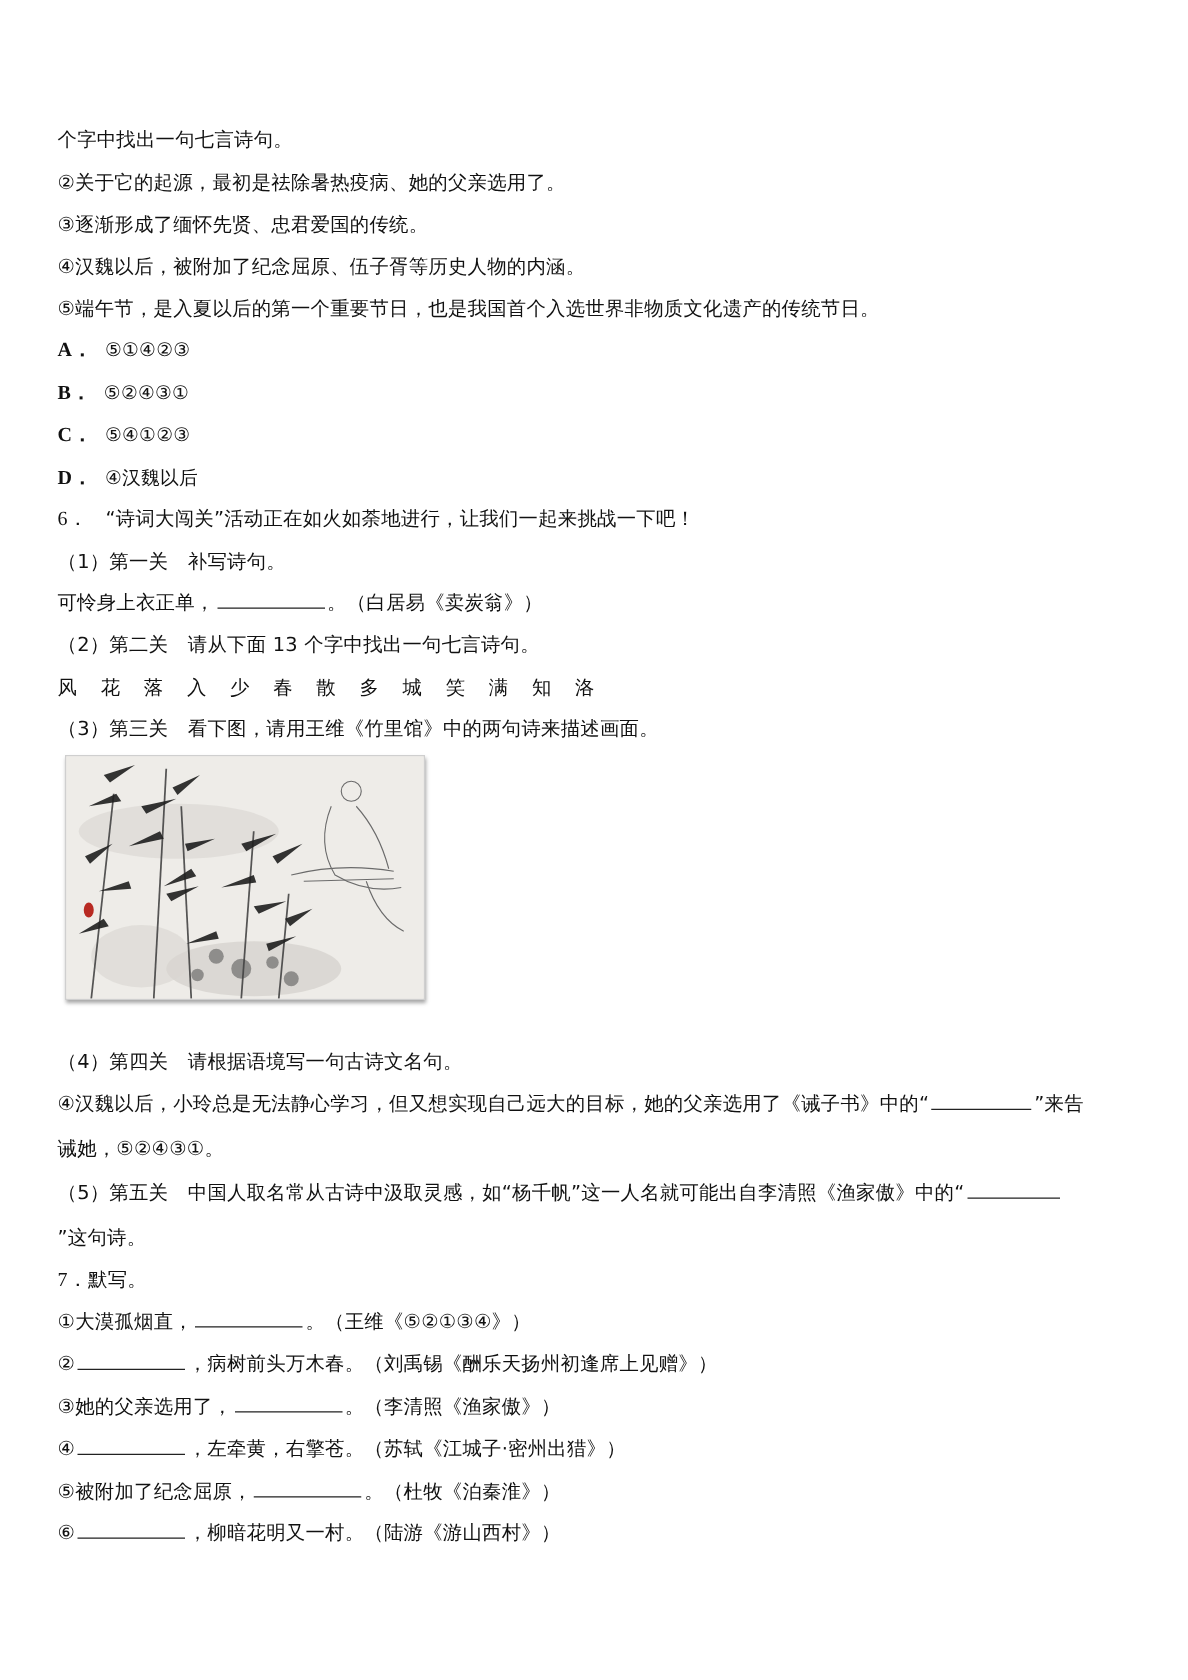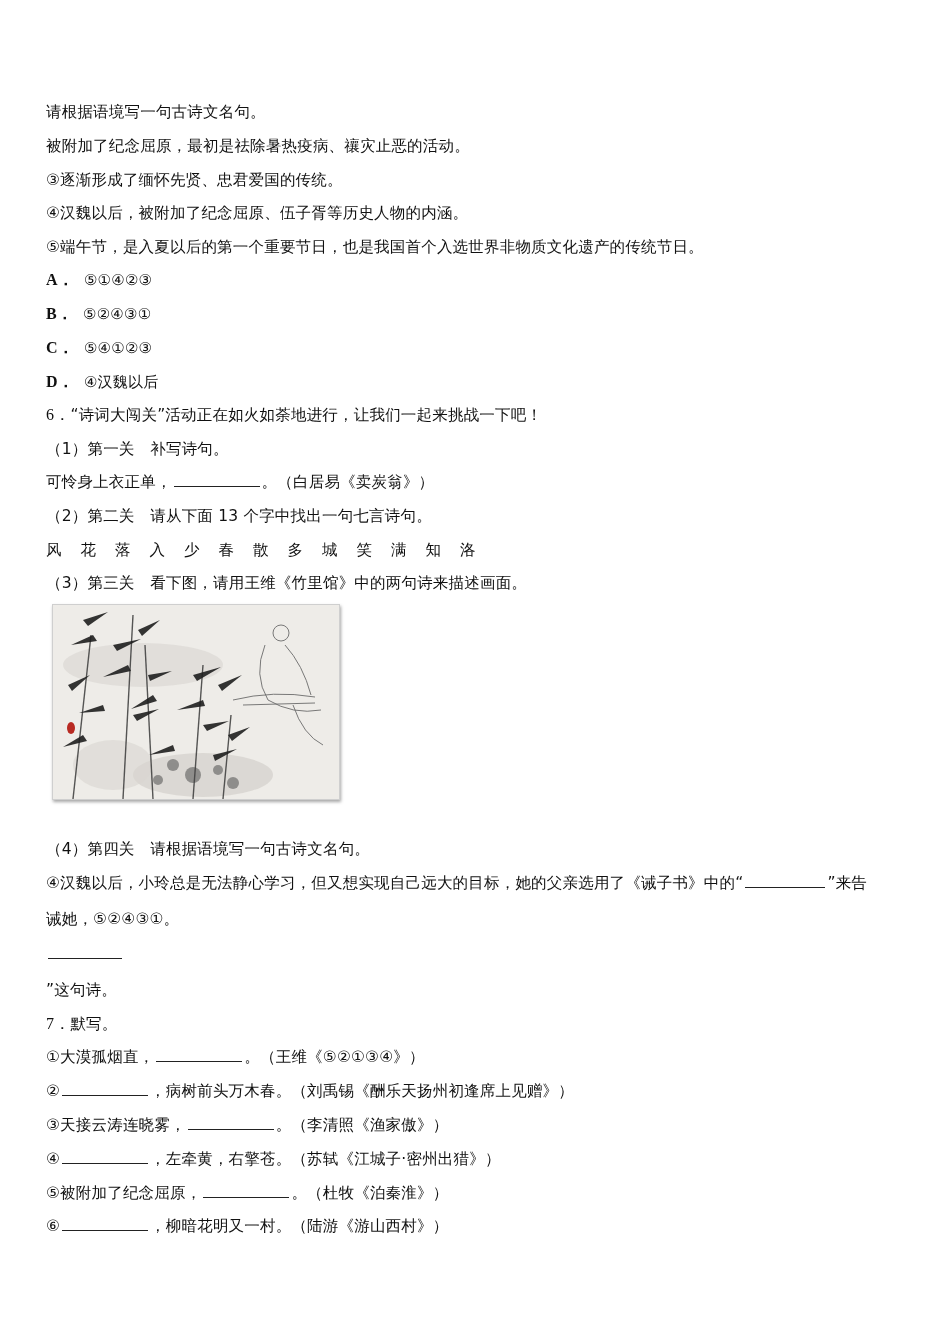--- a/index.html
+++ b/index.html
@@ -83,7 +83,7 @@
 
 <div class="page">
 
-  <div class="line" style="top:102px">请根据语境写一句古诗文名句。</div>
+  <div class="line" style="top:102px">个字中找出一句七言诗句。</div>
   <div class="line" style="top:136px">被附加了纪念屈原，最初是祛除暑热疫病、禳灾止恶的活动。</div>
   <div class="line" style="top:170px">③逐渐形成了缅怀先贤、忠君爱国的传统。</div>
   <div class="line" style="top:203px">④汉魏以后，被附加了纪念屈原、伍子胥等历史人物的内涵。</div>

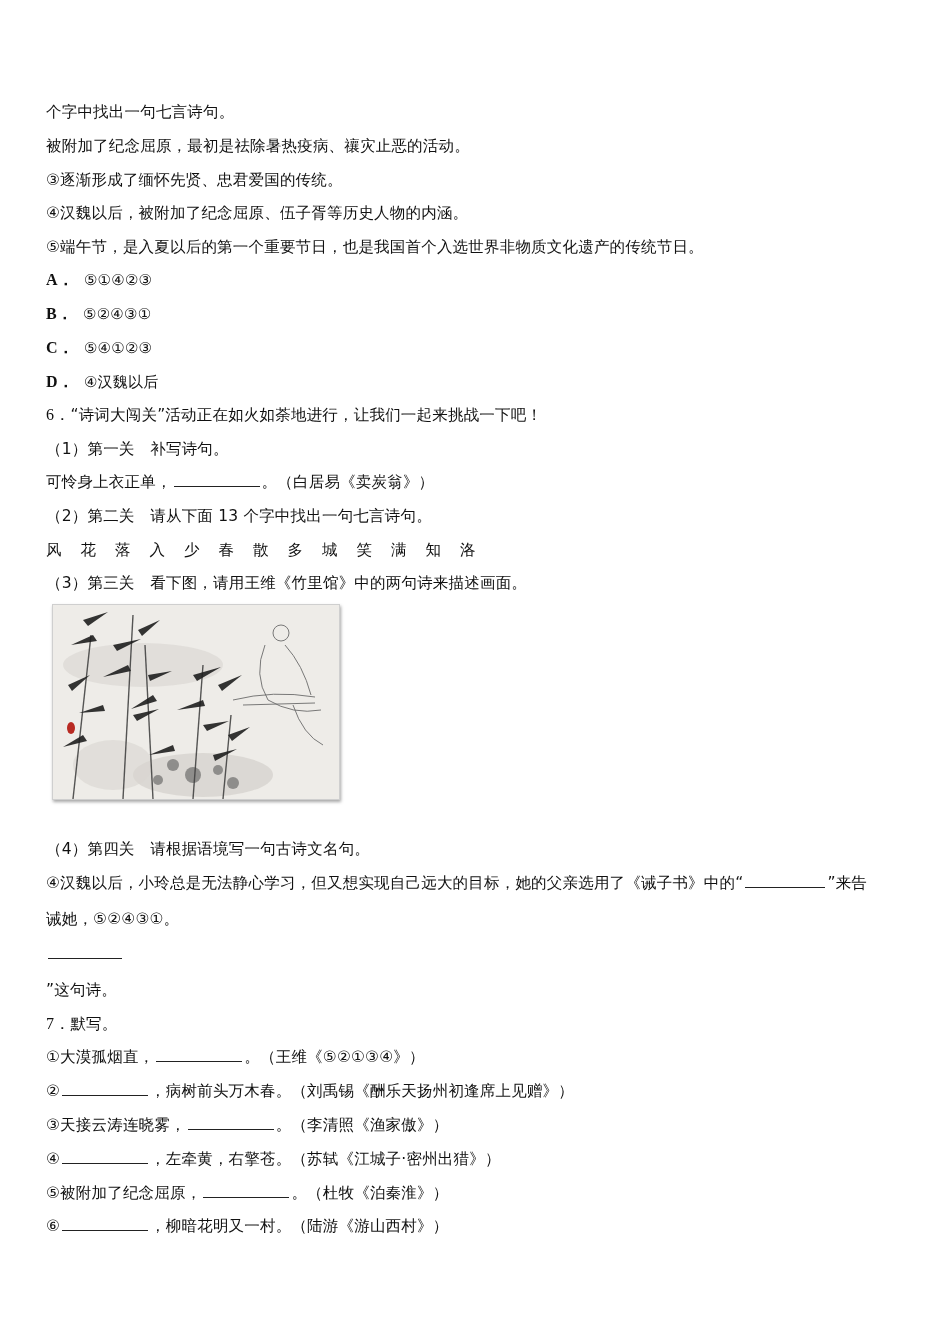--- a/index.html
+++ b/index.html
@@ -84,7 +84,7 @@
 <div class="page">
 
   <div class="line" style="top:102px">个字中找出一句七言诗句。</div>
-  <div class="line" style="top:136px">被附加了纪念屈原，最初是祛除暑热疫病、禳灾止恶的活动。</div>
+  <div class="line" style="top:136px">②关于它的起源，最初是祛除暑热疫病、她的父亲选用了。</div>
   <div class="line" style="top:170px">③逐渐形成了缅怀先贤、忠君爱国的传统。</div>
   <div class="line" style="top:203px">④汉魏以后，被附加了纪念屈原、伍子胥等历史人物的内涵。</div>
   <div class="line" style="top:237px">⑤端午节，是入夏以后的第一个重要节日，也是我国首个入选世界非物质文化遗产的传统节日。</div>

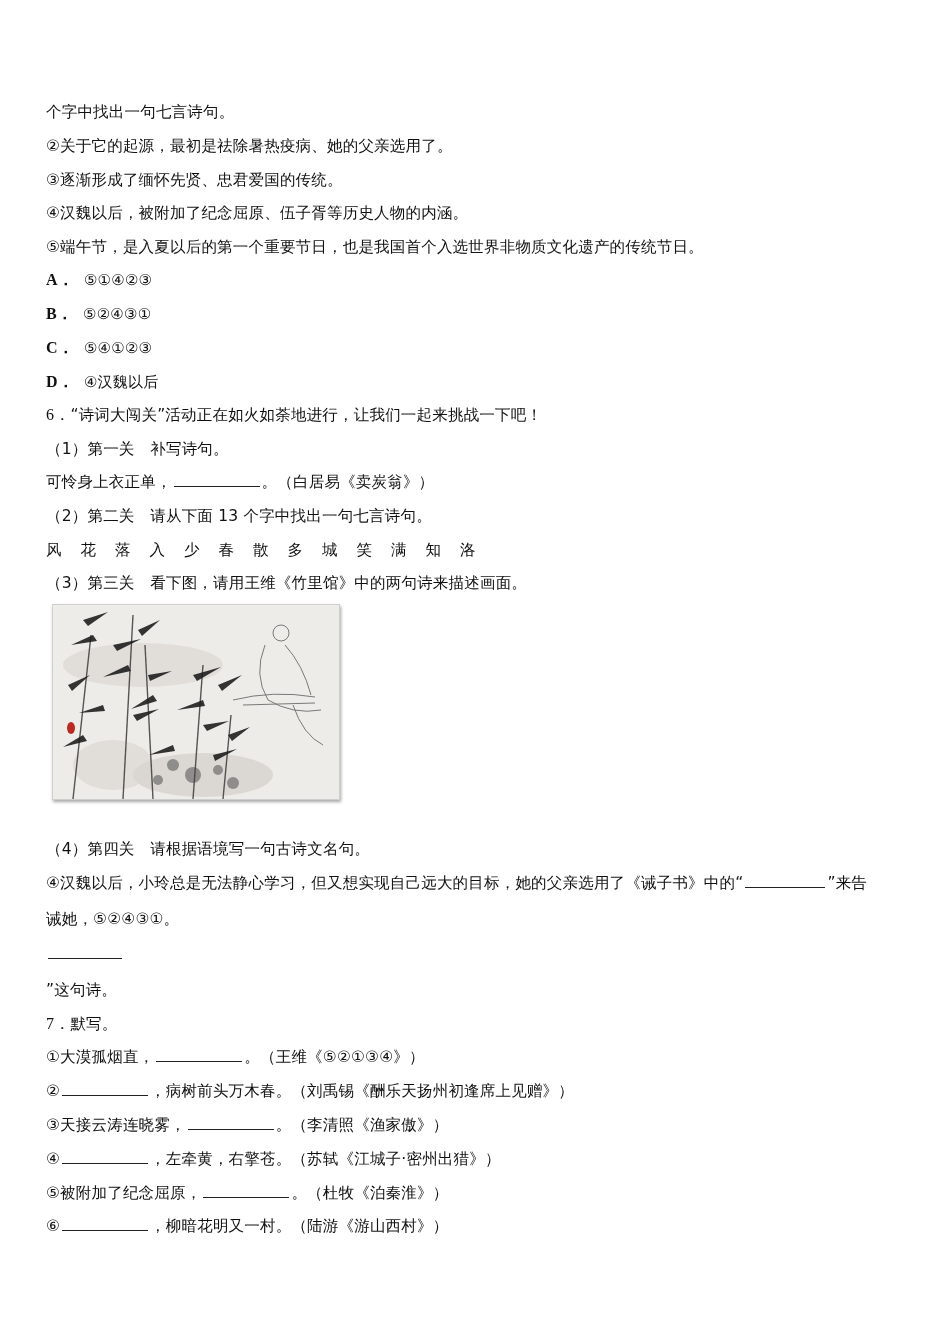--- a/index.html
+++ b/index.html
@@ -103,7 +103,7 @@
   </div>
 
   <div class="line" style="top:405px">
-    <span class="qnum">6．</span><span style="">“诗词大闯关”活动正在如火如荼地进行，让我们一起来挑战一下吧！</span>
+    <span class="qnum">6．</span><span style="margin-left:14px">“诗词大闯关”活动正在如火如荼地进行，让我们一起来挑战一下吧！</span>
   </div>
   <div class="line" style="top:439px">（1）第一关　补写诗句。</div>
   <div class="line" style="top:472px">

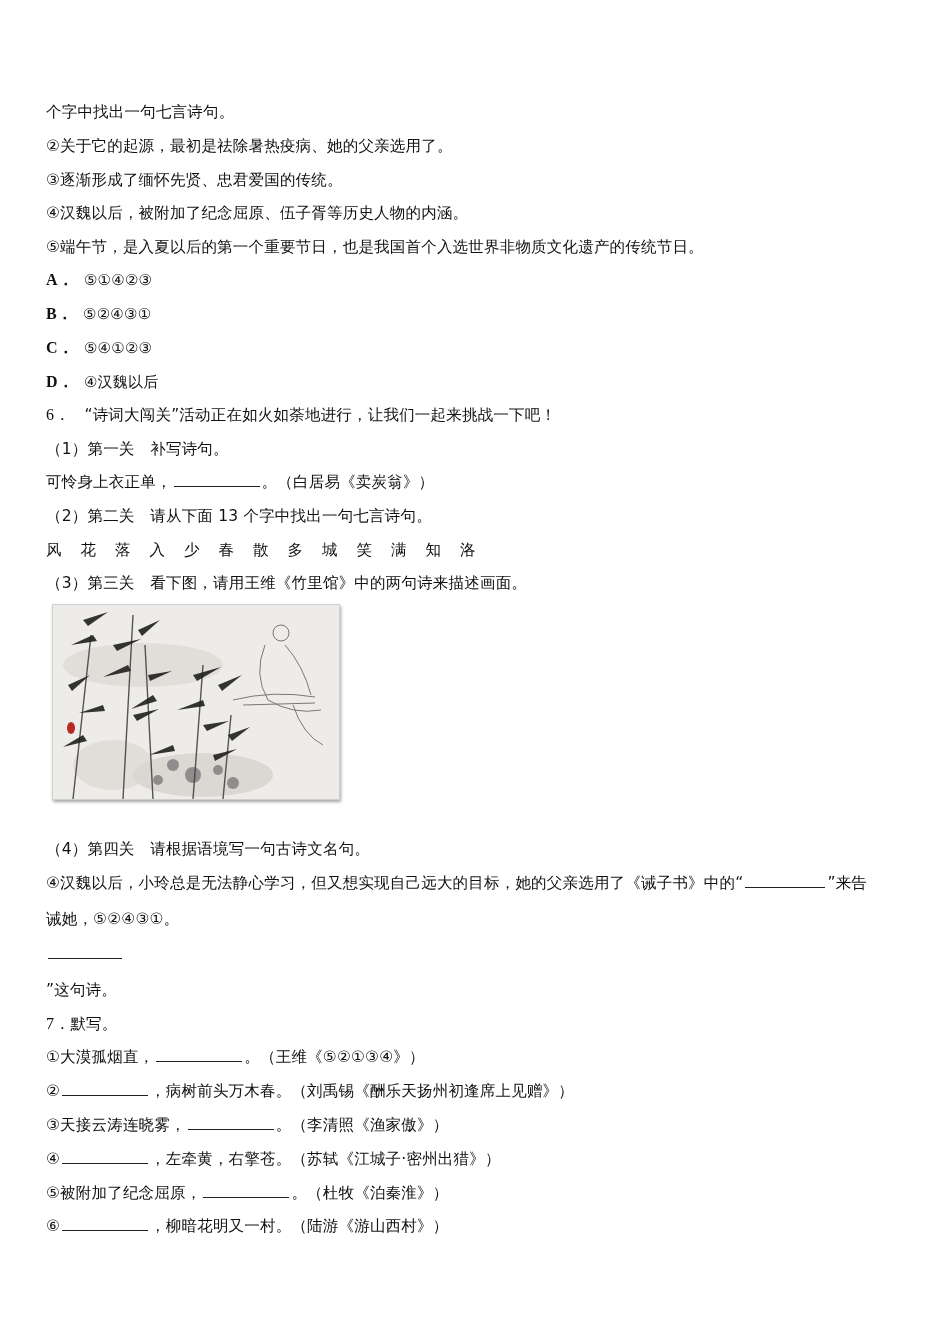--- a/index.html
+++ b/index.html
@@ -180,7 +180,7 @@
   <div class="line" style="top:909px">诫她，⑤②④③①。</div>
 
   <div class="line" style="top:944px">
-    <span class="blank blank-end"></span>
+    <span>（5）第五关　中国人取名常从古诗中汲取灵感，如“杨千帆”这一人名就可能出自李清照《渔家傲》中的“</span><span class="blank blank-end"></span>
   </div>
   <div class="line" style="top:980px">”这句诗。</div>
 

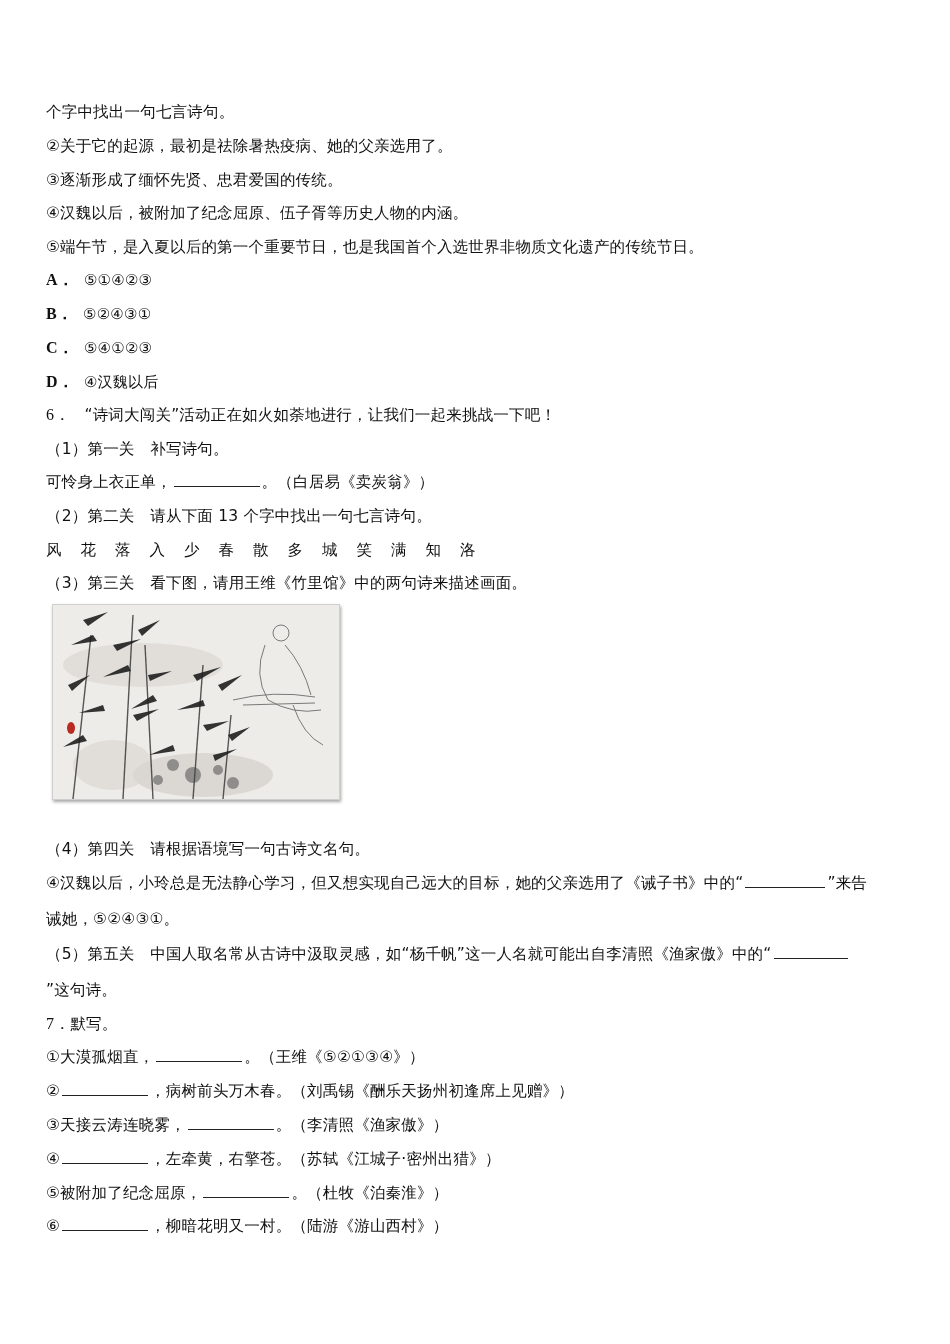--- a/index.html
+++ b/index.html
@@ -195,7 +195,7 @@
     <span>②</span><span class="blank"></span><span>，病树前头万木春。（刘禹锡《酬乐天扬州初逢席上见赠》）</span>
   </div>
   <div class="line" style="top:1115px">
-    <span>③</span><span>天接云涛连晓雾，</span><span class="blank"></span><span>。（李清照《渔家傲》）</span>
+    <span>③</span><span>她的父亲选用了，</span><span class="blank"></span><span>。（李清照《渔家傲》）</span>
   </div>
   <div class="line" style="top:1149px">
     <span>④</span><span class="blank"></span><span>，左牵黄，右擎苍。（苏轼《江城子·密州出猎》）</span>

